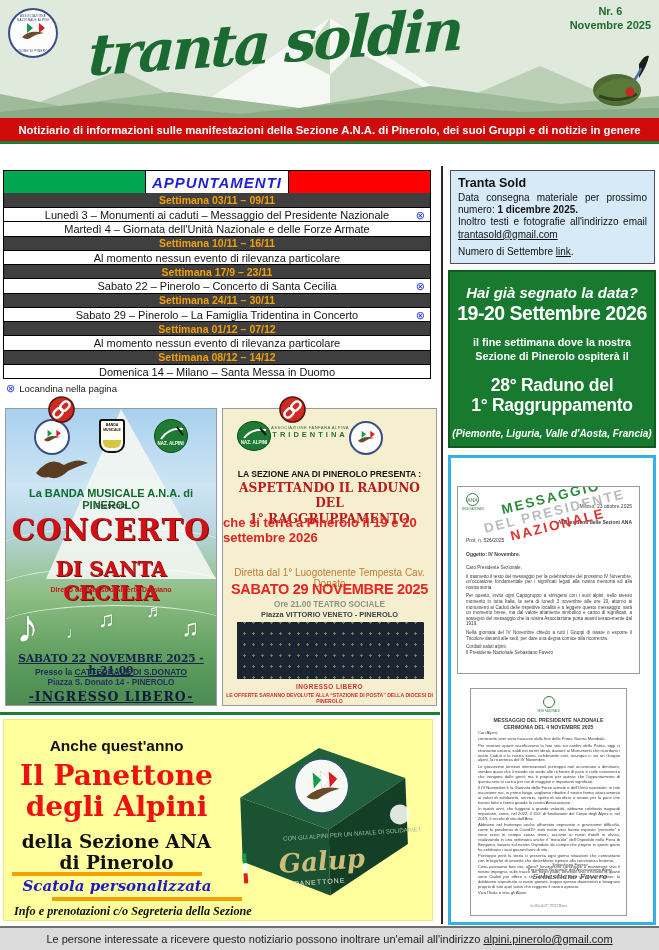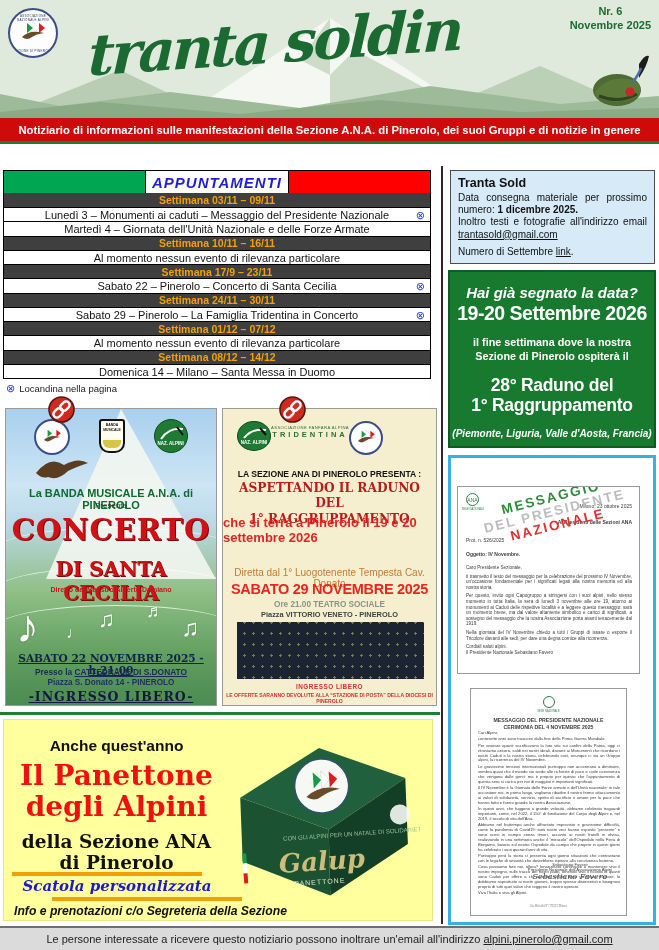--- a/index.html
+++ b/index.html
@@ -107,7 +107,7 @@
   .pan-rule-top { position:absolute; left:8px; top:152px; width:190px; height:3.5px; background:#f2a007; }
   .pan-band { position:absolute; left:18px; top:157px; width:190px; text-align:center; color:#1a1acc; font-weight:bold; font-style:italic; font-family:"DejaVu Serif", serif; font-size:15px; }
   .pan-rule-bot { position:absolute; left:48px; top:177px; width:190px; height:3.5px; background:#f2a007; }
-  .pan-info { position:absolute; left:10px; top:184px; width:300px; text-align:left; color:#111; font-style:italic; font-weight:bold; font-size:12.2px; }
+  .pan-info { position:absolute; left:10px; top:184px; width:300px; text-align:left; color:#111; font-style:italic; font-weight:bold; font-size:12.2px;font-family:Liberation Serif, serif; }
   .pan-boximg { position:absolute; right:12px; top:14px; width:196px; height:172px; }
   .galup-script { font-family:"DejaVu Serif", serif; font-style:italic; font-weight:bold; }
 

